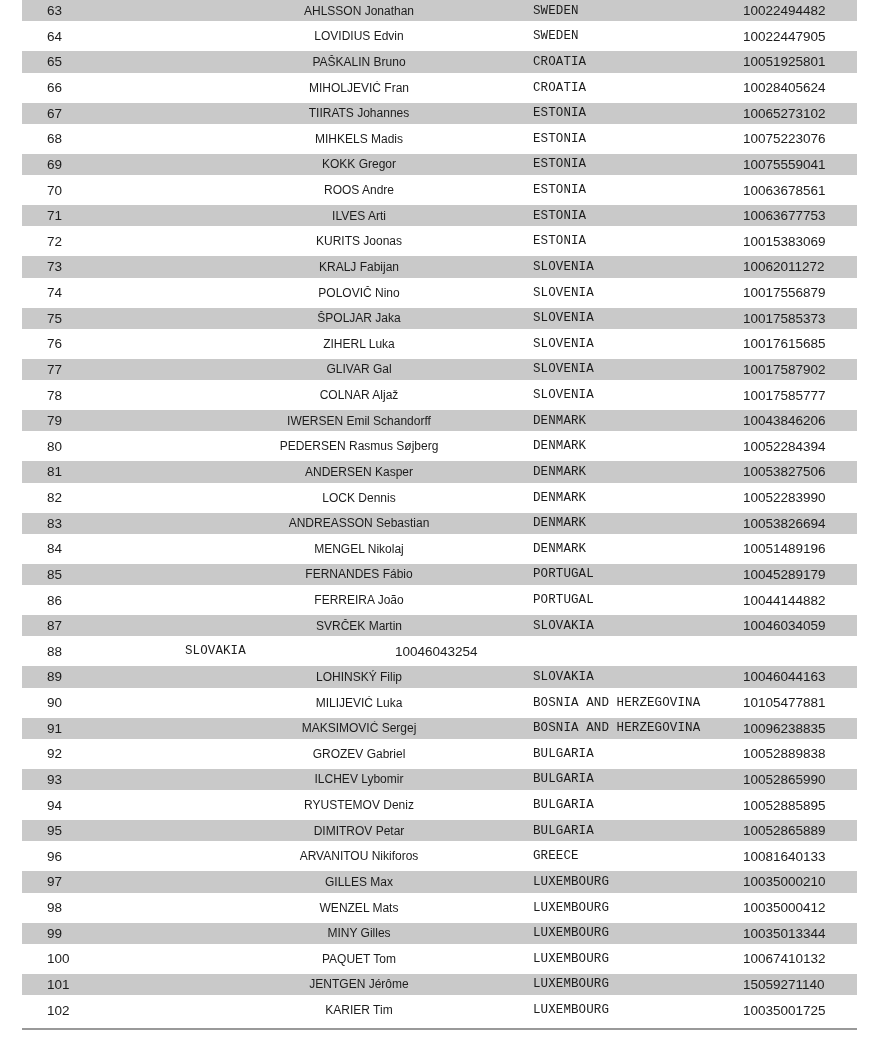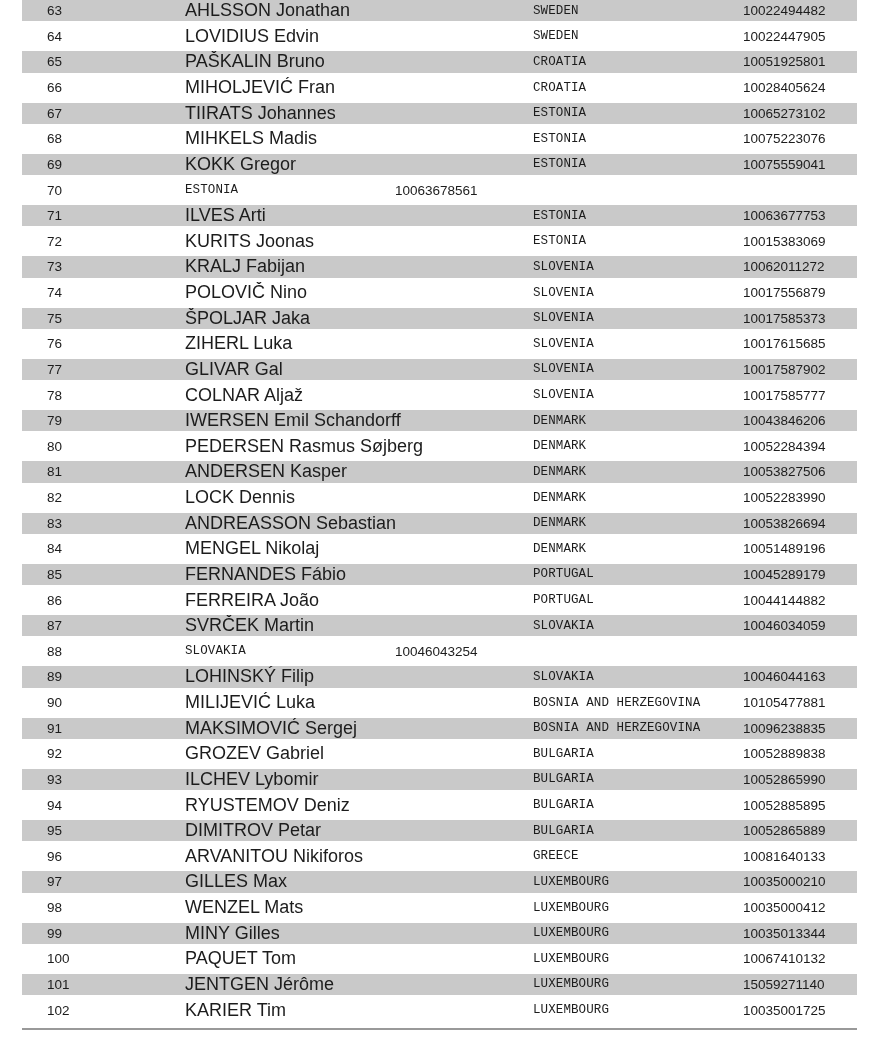--- a/index.html
+++ b/index.html
@@ -45,7 +45,8 @@
   }
   .cell.name {
     width: 348px;
-    font-size: 18px;
+    font-size: 12px;
+    text-align: center;
   }
   .cell.country {
     width: 210px;

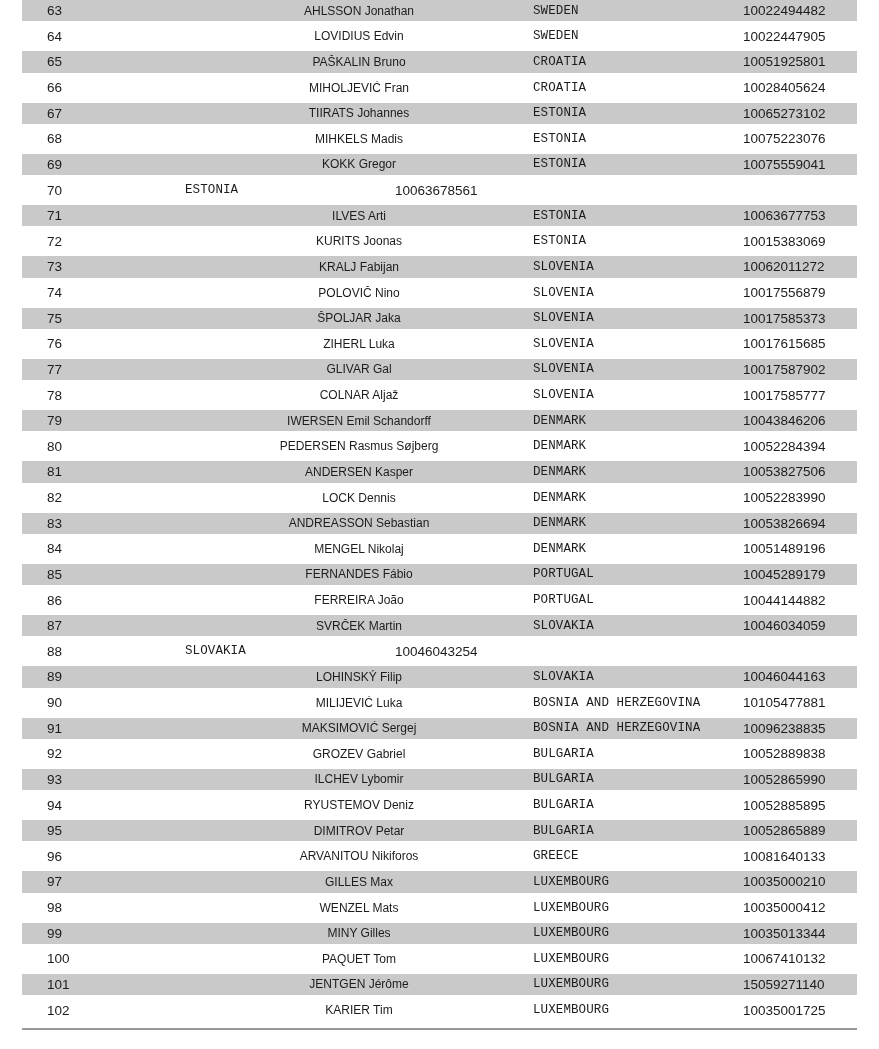--- a/index.html
+++ b/index.html
@@ -125,6 +125,7 @@
 
   <div class="row">
     <div class="cell num">70</div>
+    <div class="cell name">ROOS Andre</div>
     <div class="cell country">ESTONIA</div>
     <div class="cell uciid">10063678561</div>
   </div>

